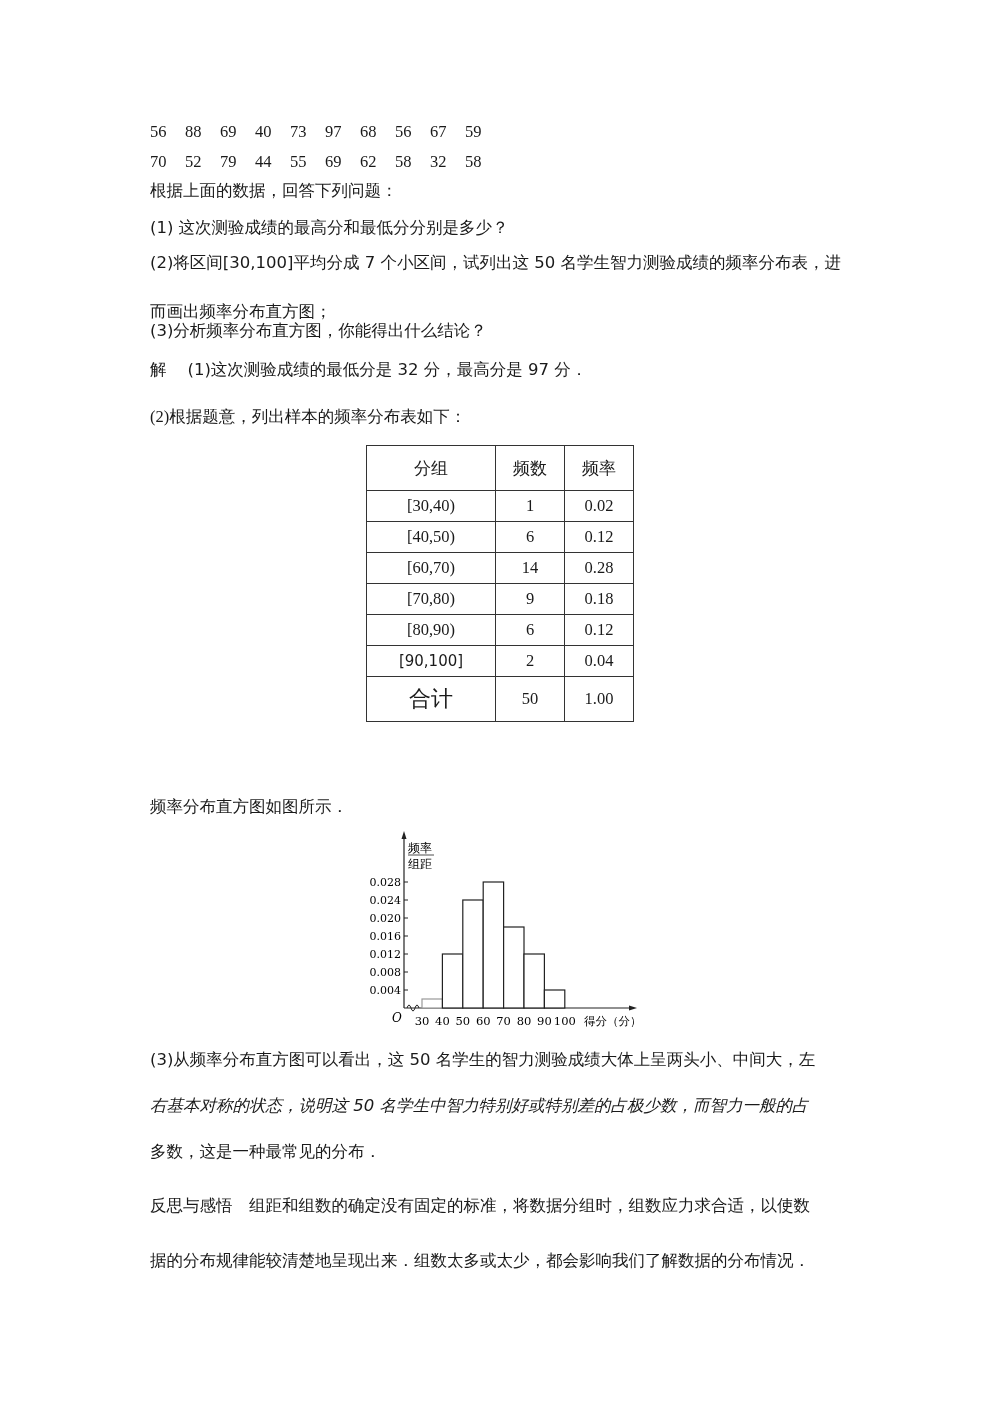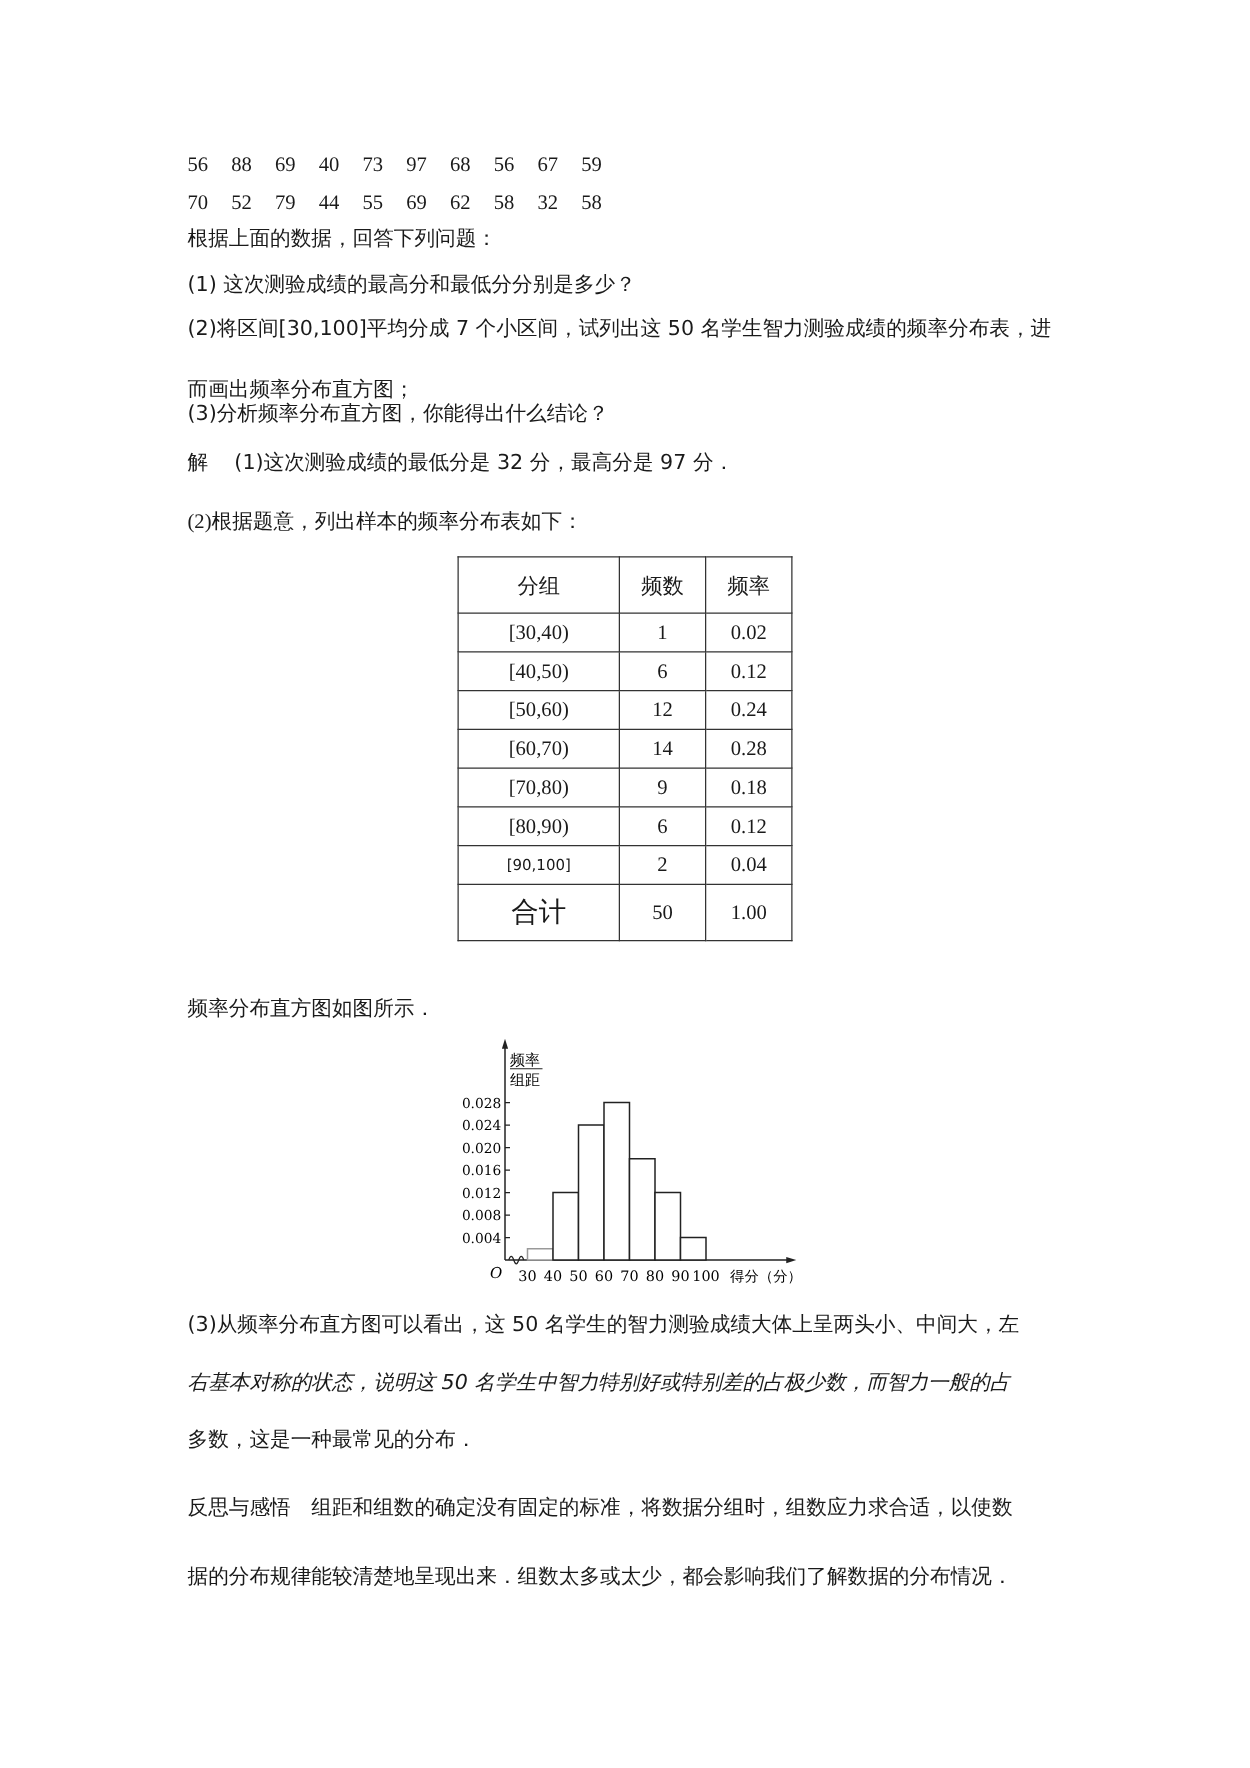--- a/index.html
+++ b/index.html
@@ -58,11 +58,6 @@
       <td class="c1">[40,50)</td>
       <td class="c2">6</td>
       <td class="c3">0.12</td>
-    </tr>
-    <tr>
-      <td class="c1">[50,60)</td>
-      <td class="c2">12</td>
-      <td class="c3">0.24</td>
     </tr>
     <tr>
       <td class="c1">[60,70)</td>

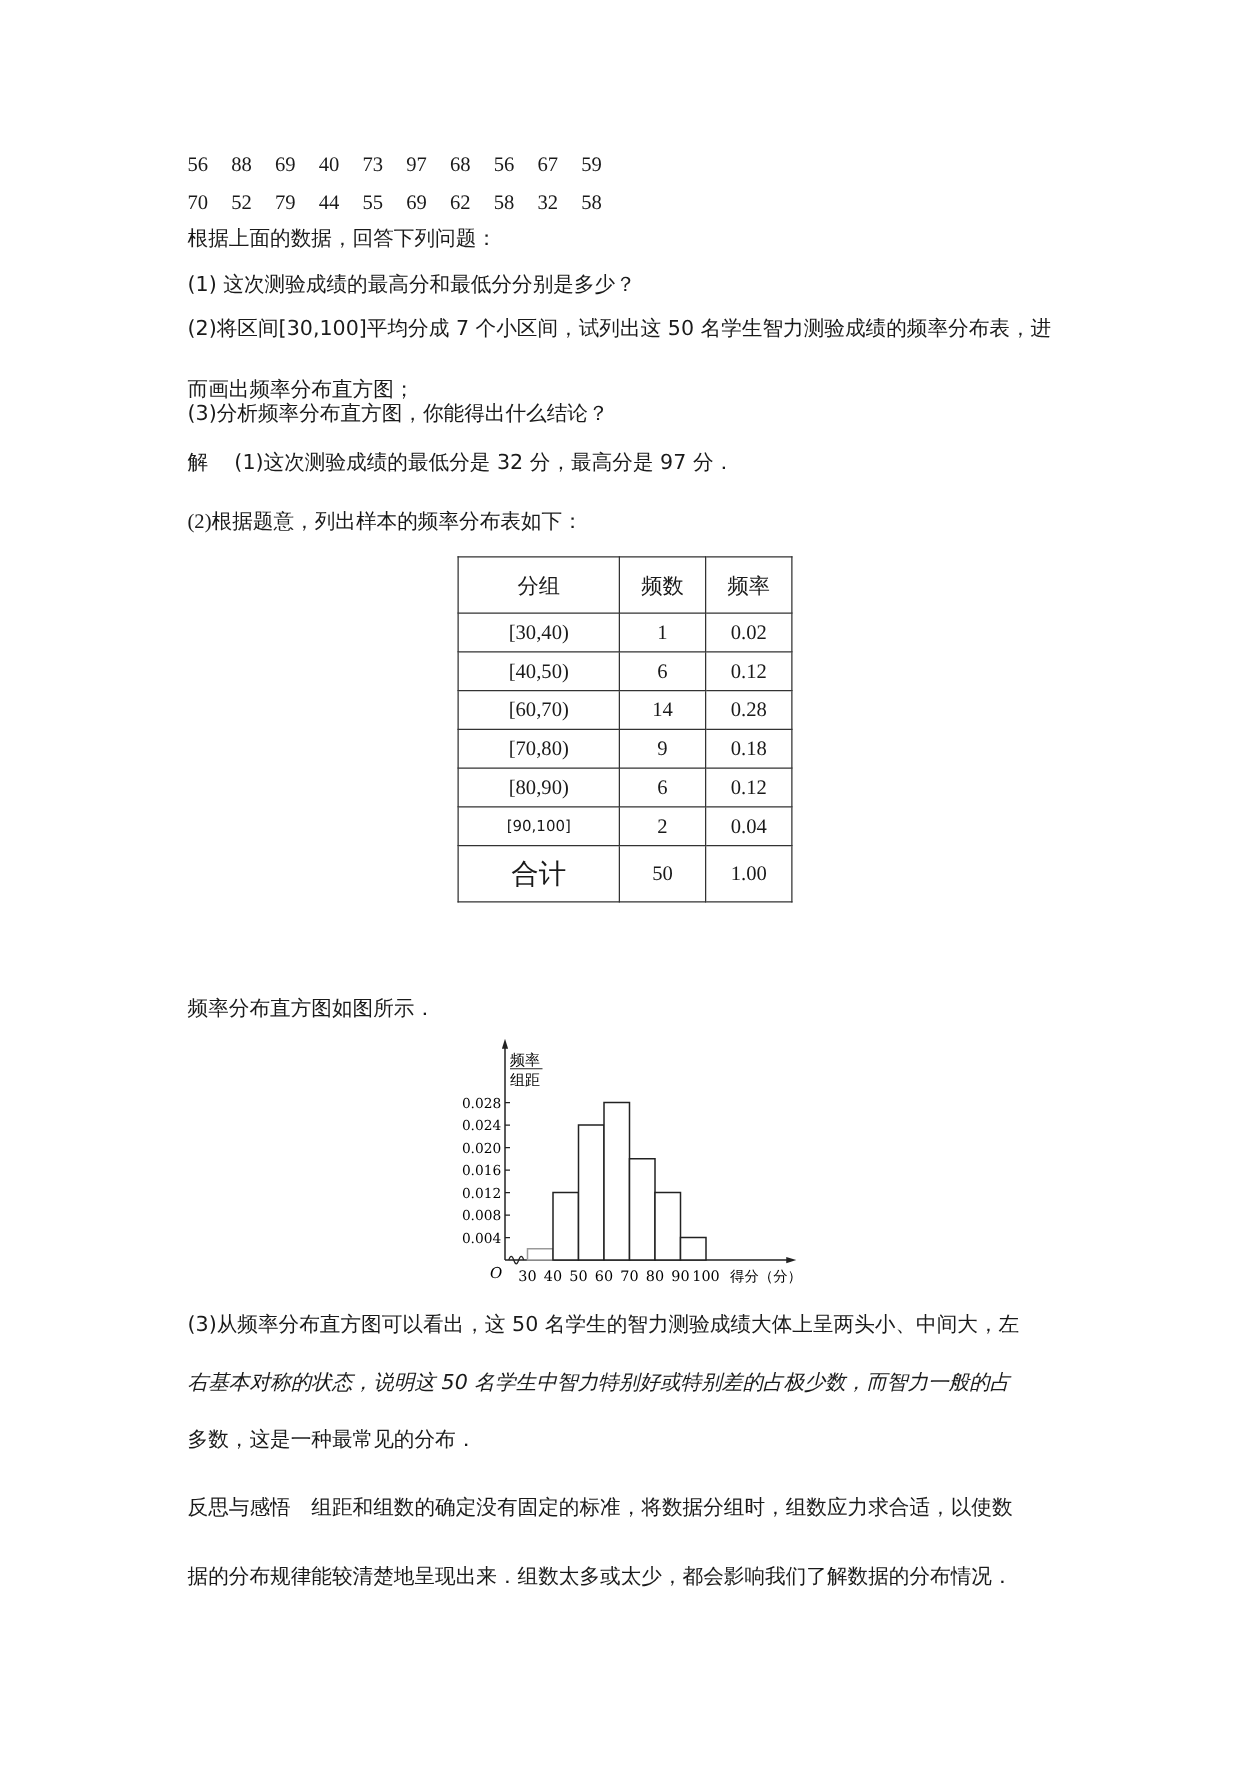--- a/index.html
+++ b/index.html
@@ -16,7 +16,7 @@
   td.c1 { width: 128px; } td.c2 { width: 68px; } td.c3 { width: 68px; }
   tr.total td { height: 44px; }
   tr.total td.lab { font-family: "DejaVu Sans", sans-serif; font-size: 22px; }
-  td.sans { font-family: "DejaVu Sans", sans-serif; font-size: 12px; }
+  td.sans { font-family: "DejaVu Sans", sans-serif; font-size: 15px; }
   #hist { position: absolute; left: 360px; top: 828px; }
   #hist text { font-family: "DejaVu Serif", serif; }
 </style>

